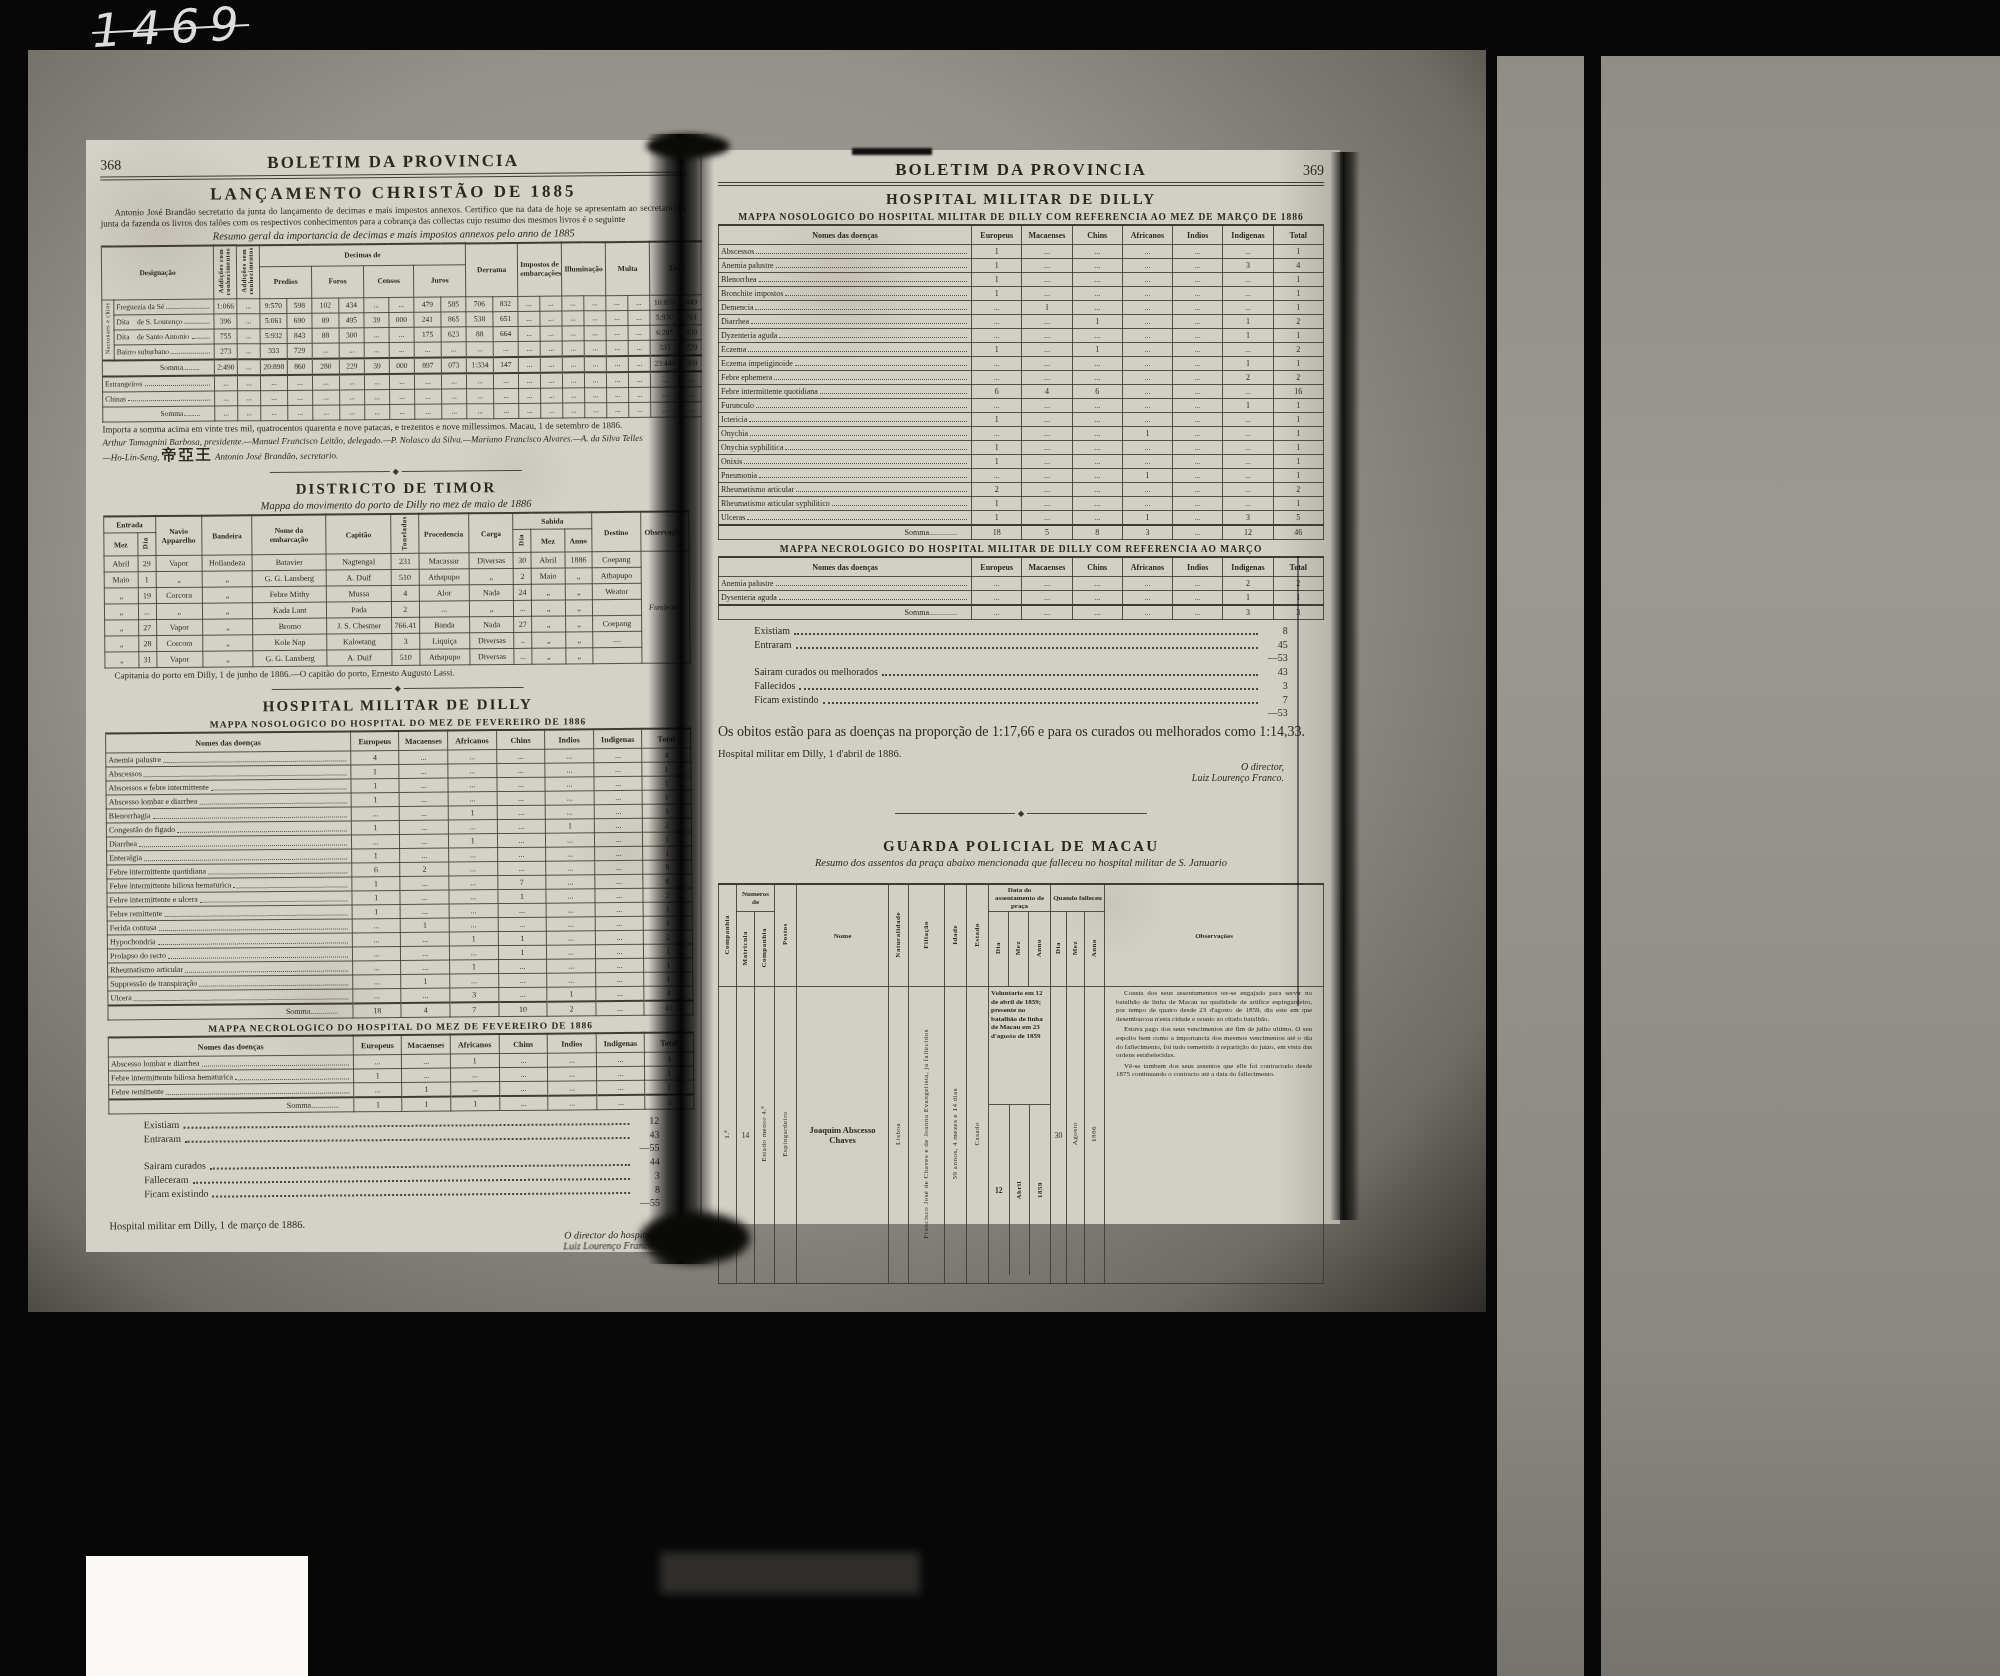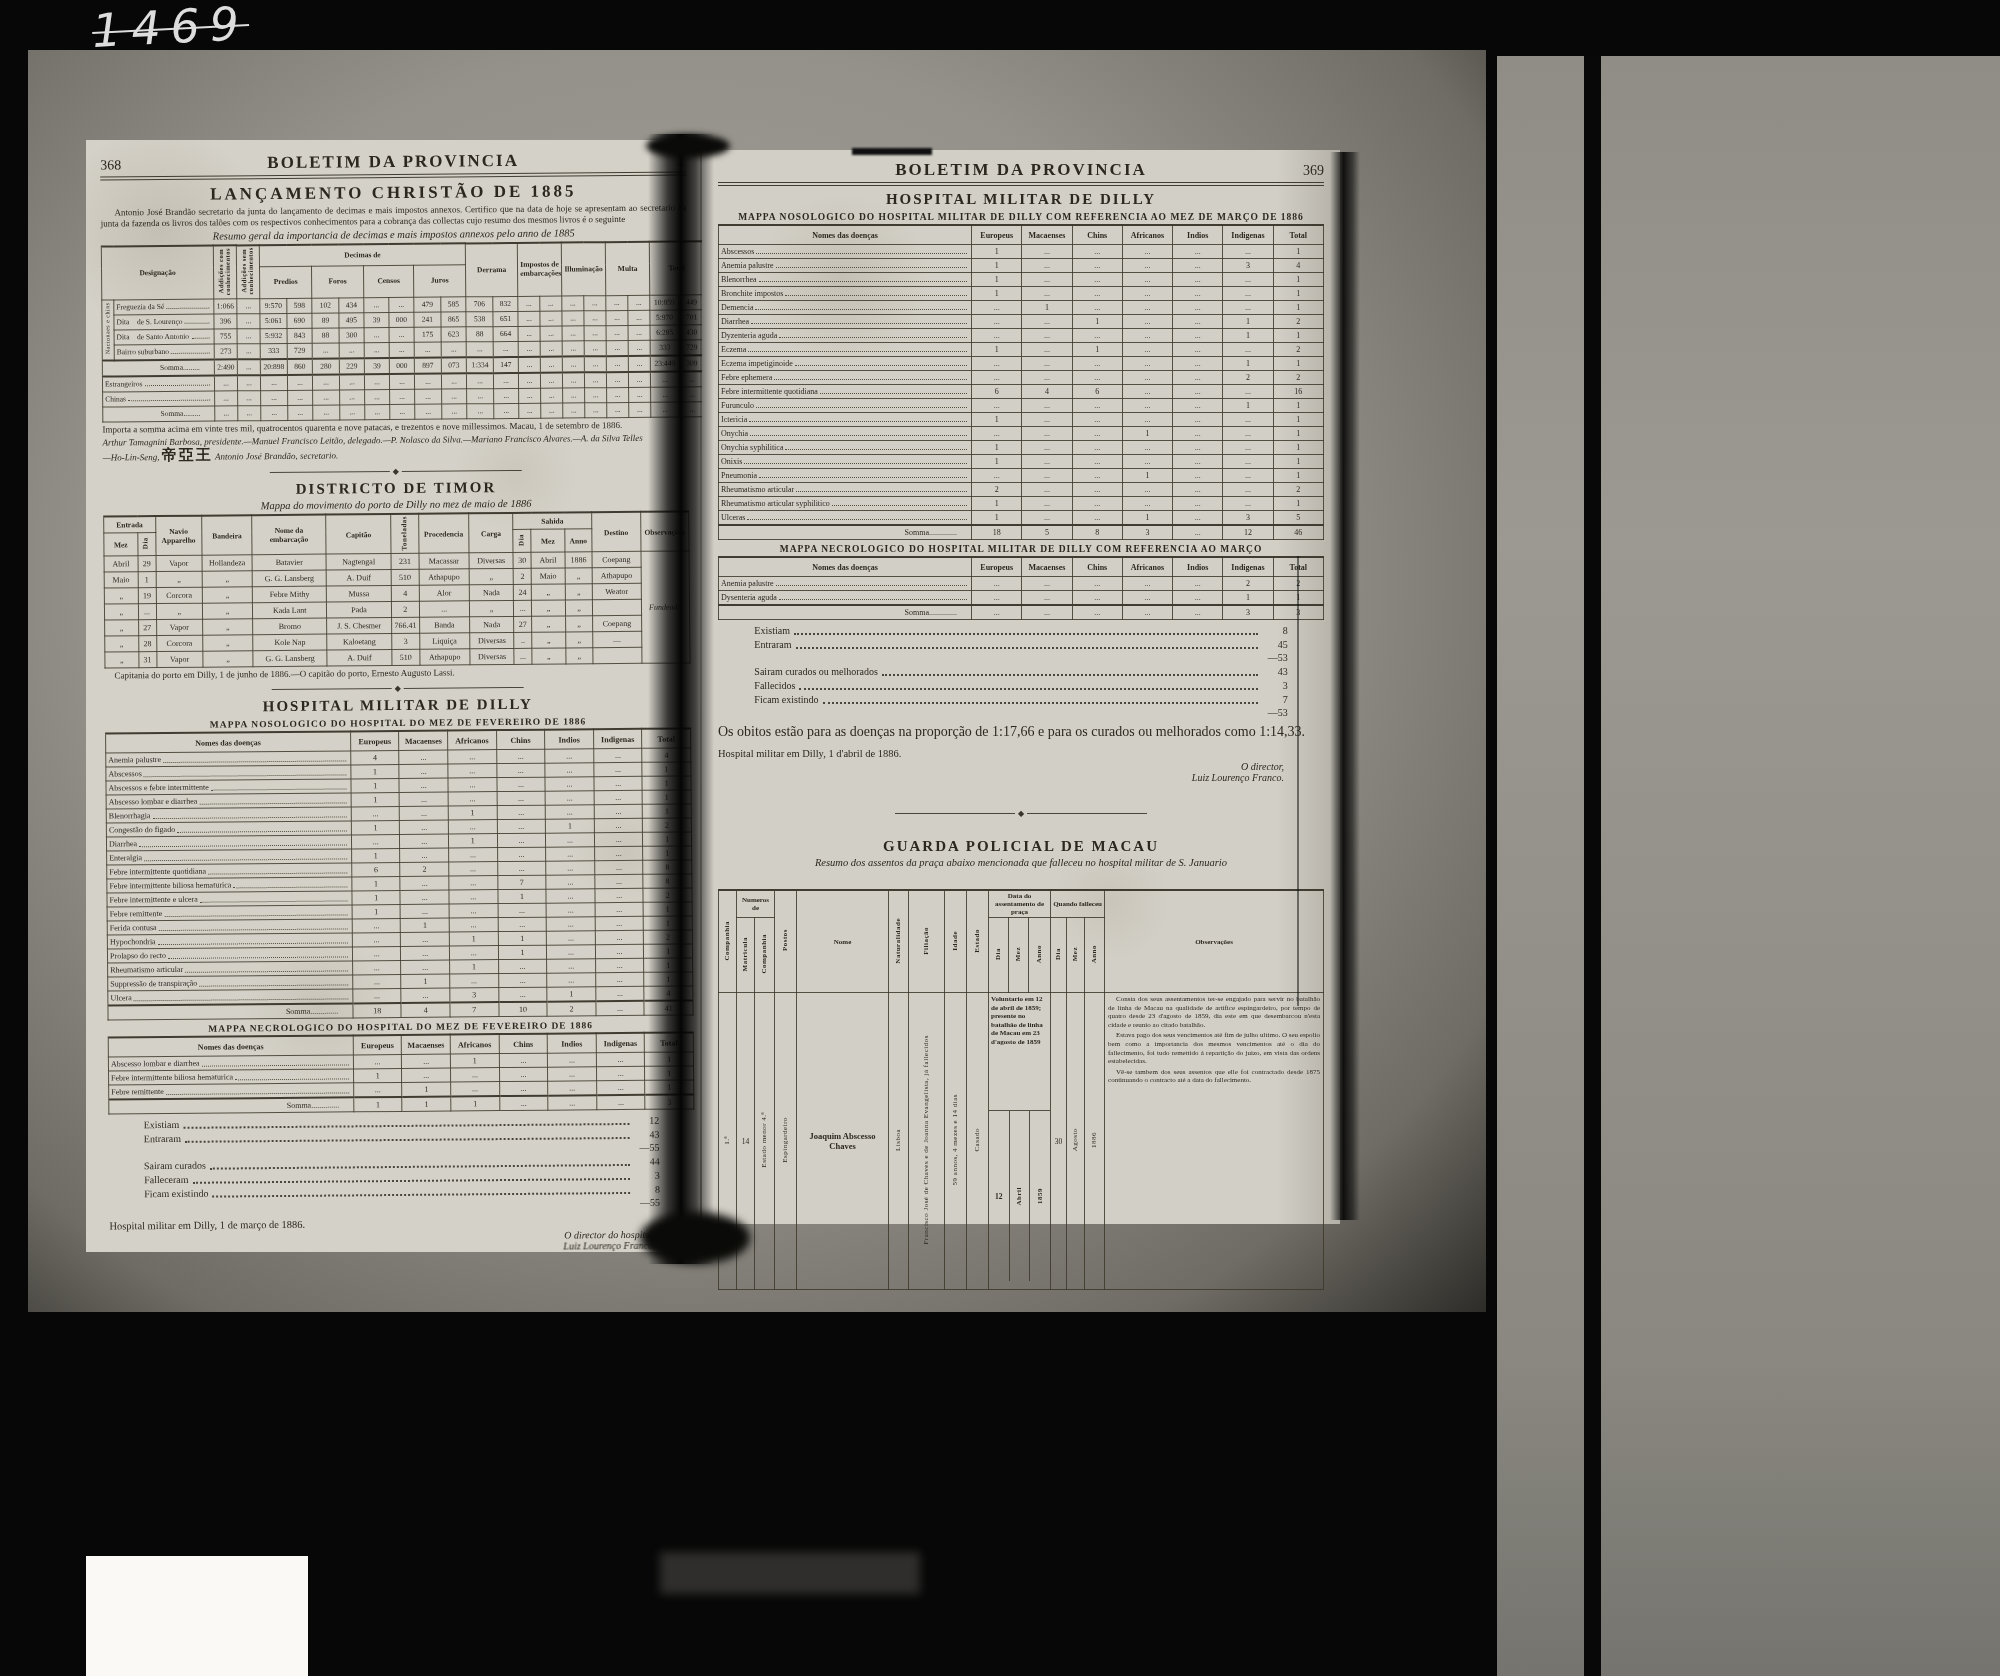--- a/index.html
+++ b/index.html
@@ -108,7 +108,7 @@
   .handsig{filter:blur(.4px);}
 
   
-  .tg{table-layout:fixed;font-size:7.5px;margin-top:21px;border-top:2px solid #413c31;}
+  .tg{table-layout:fixed;font-size:7.5px;margin-top:15px;border-top:2px solid #413c31;}
   .tg th{font-size:7px;line-height:8px;}
   .tg .vtx{font-size:7px;}
   .tg thead tr:nth-child(2) th{height:72px;}

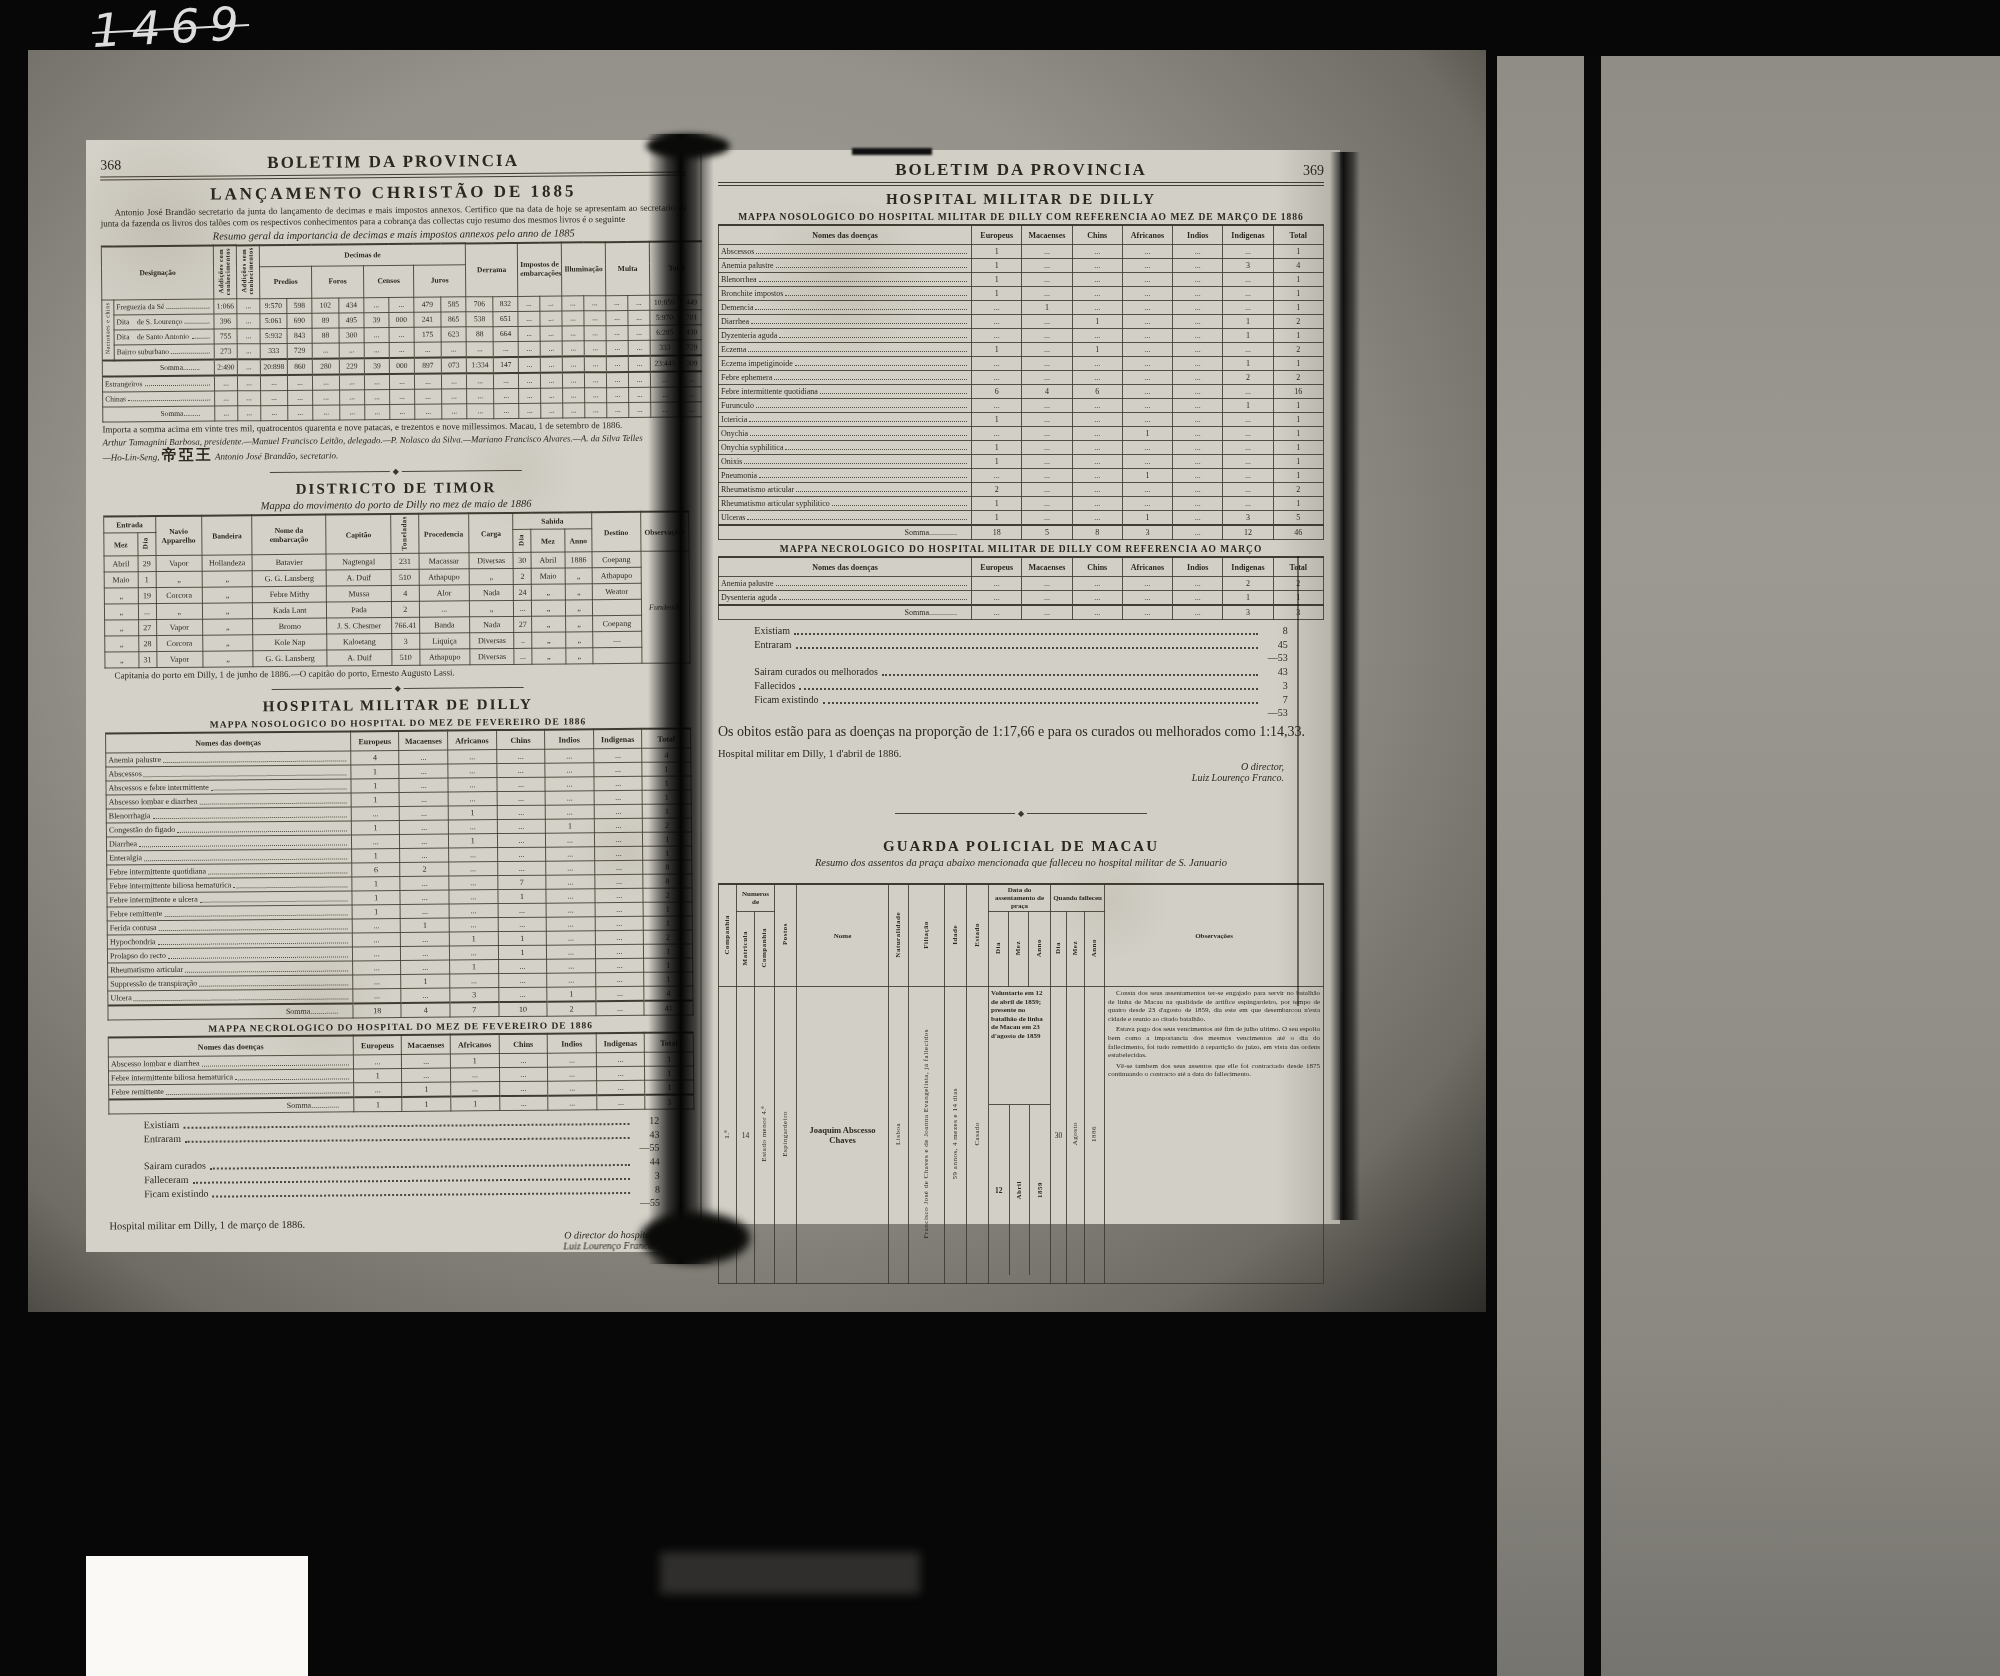--- a/index.html
+++ b/index.html
@@ -119,7 +119,7 @@
   .ass-vals{display:flex;height:170px;}
   .av{flex:1;display:flex;align-items:center;justify-content:center;border-right:1px solid rgba(62,56,44,.85);}
   .av:last-child{border-right:none;}
-  .obscell{padding:2px 3px;vertical-align:top;}
+  .obscell{padding:2px 11px;vertical-align:top;}
   .obscell p{margin:0 0 2px;font-size:7px;line-height:8.6px;text-align:justify;text-indent:8px;}
   .gfoot{display:flex;margin-top:4px;font-size:9.5px;}
   .gfoot .gl{flex:1;font-weight:bold;}

